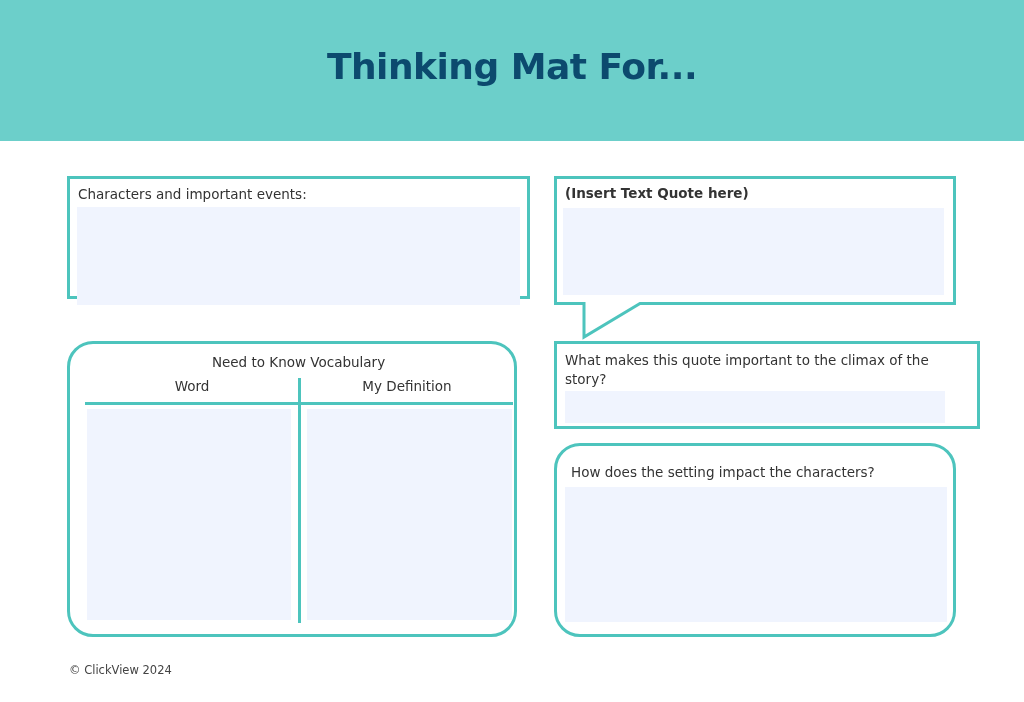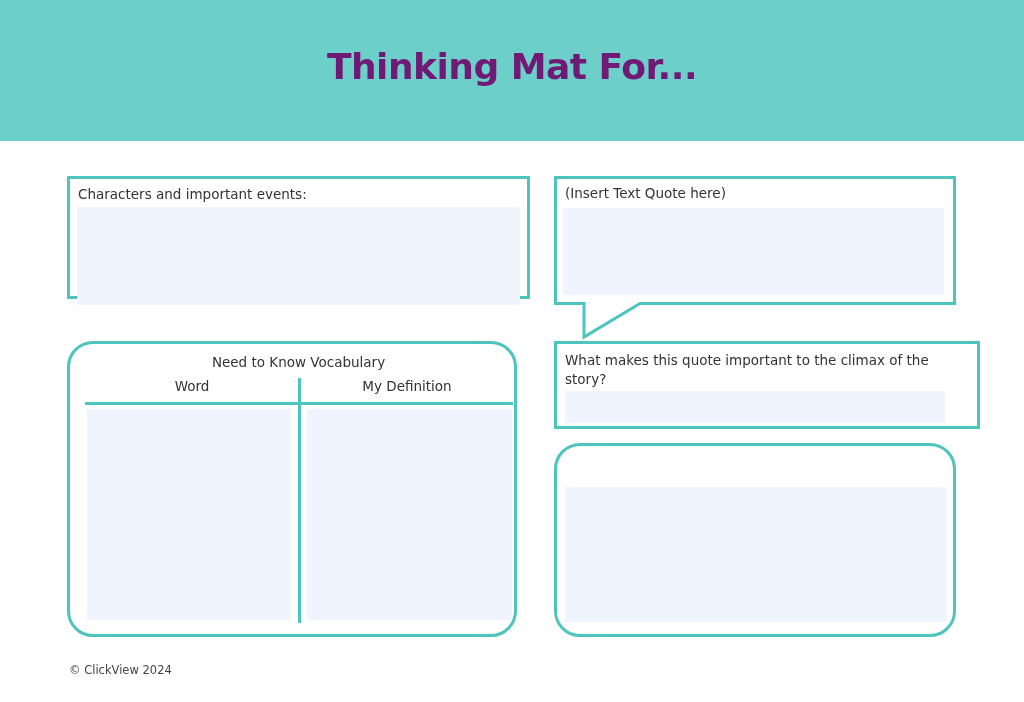--- a/index.html
+++ b/index.html
@@ -7,7 +7,7 @@
          font-family:"DejaVu Sans", sans-serif; color:#333; }
   .header { position:absolute; left:0; top:0; width:1024px; height:141px; background:#6ccfca; }
   .title { position:absolute; left:0; top:46px; width:1024px; text-align:center;
-           font-family:"DejaVu Sans", sans-serif; font-weight:bold; font-size:36px; color:#701a75; letter-spacing:-0.5px; }
+           font-family:"DejaVu Sans", sans-serif; font-weight:bold; font-size:36px; color:#0c4a6e; letter-spacing:-0.5px; }
   .box { position:absolute; border:3px solid #4dc4bd; background:#fff; box-sizing:border-box; }
   .fill { position:absolute; background:#f0f4fe; }
   .label { position:absolute; font-size:13.5px; color:#333; line-height:19px; }

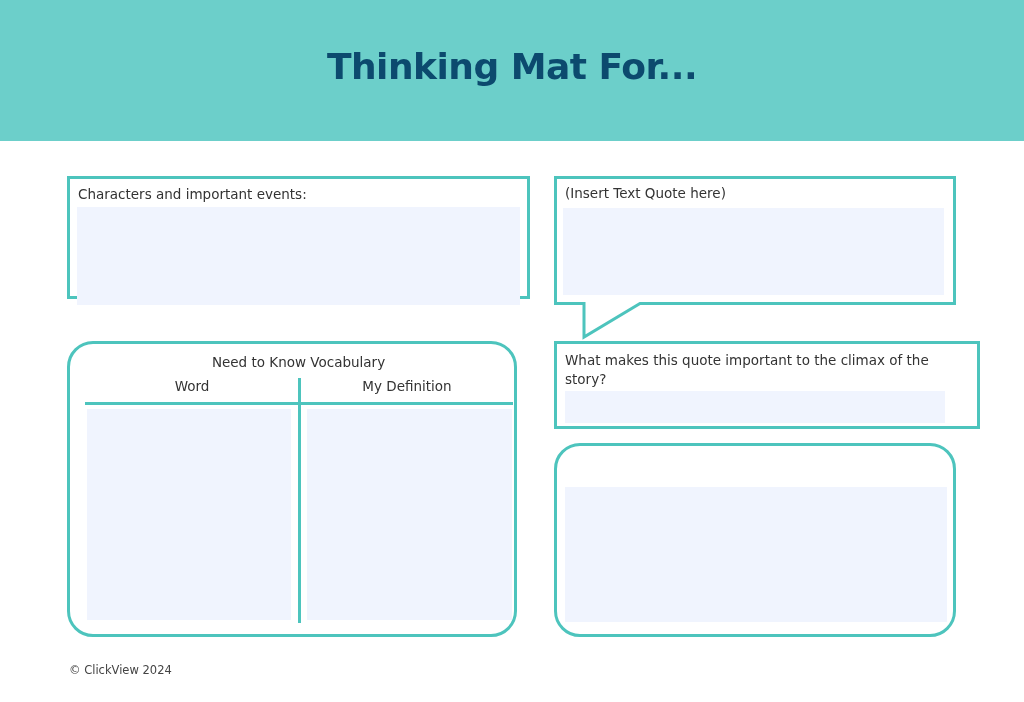--- a/index.html
+++ b/index.html
@@ -29,7 +29,7 @@
 <svg style="left:553px;top:175px;" width="406" height="166" viewBox="0 0 406 166">
   <path d="M2.5 2.5 H401.5 V128.5 H87 L31 162 V128.5 H2.5 Z" fill="#fff" stroke="#4dc4bd" stroke-width="3" stroke-linejoin="miter"></path>
 </svg>
-<div class="label" style="left:565px;top:184px;">(Insert Text Quote here)</div>
+<div class="label" style="left:565px;top:184px;font-weight:bold;">(Insert Text Quote here)</div>
 <div class="fill" style="left:563px;top:208px;width:381px;height:87px;"></div>
 
 <div class="box" style="left:554px;top:341px;width:426px;height:88px;">

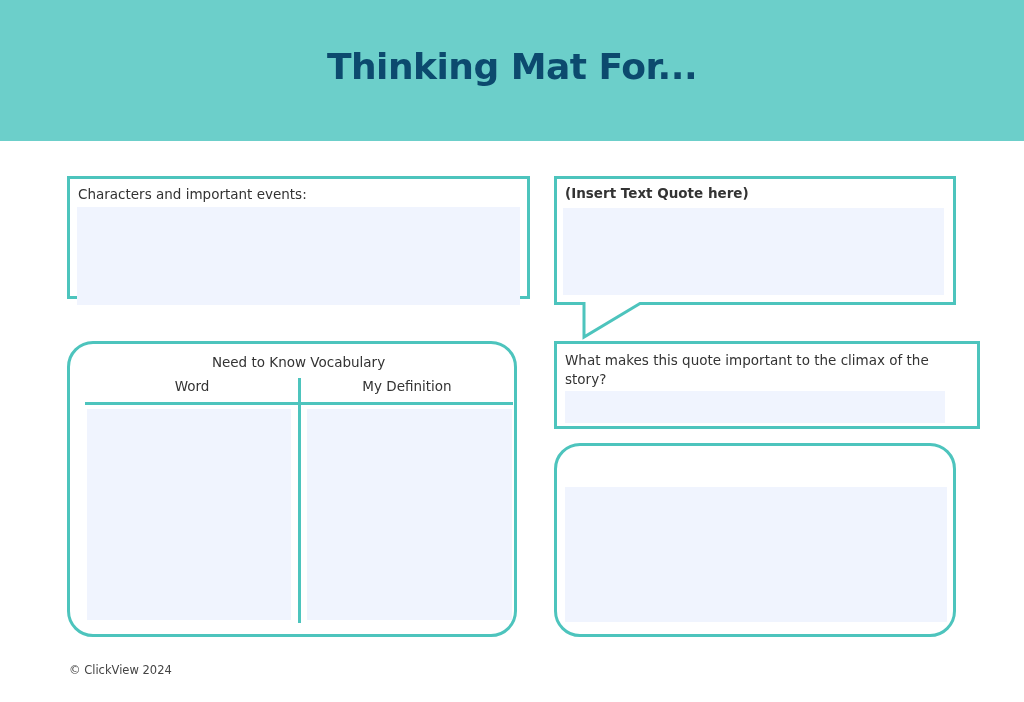--- a/index.html
+++ b/index.html
@@ -48,6 +48,7 @@
 </div>
 
 <div class="box" style="left:554px;top:443px;width:402px;height:194px;border-radius:26px;">
+  <div class="label" style="left:14px;top:17px;">How does the setting impact the characters?</div>
   <div class="fill" style="left:8px;top:41px;width:382px;height:135px;"></div>
 </div>
 

